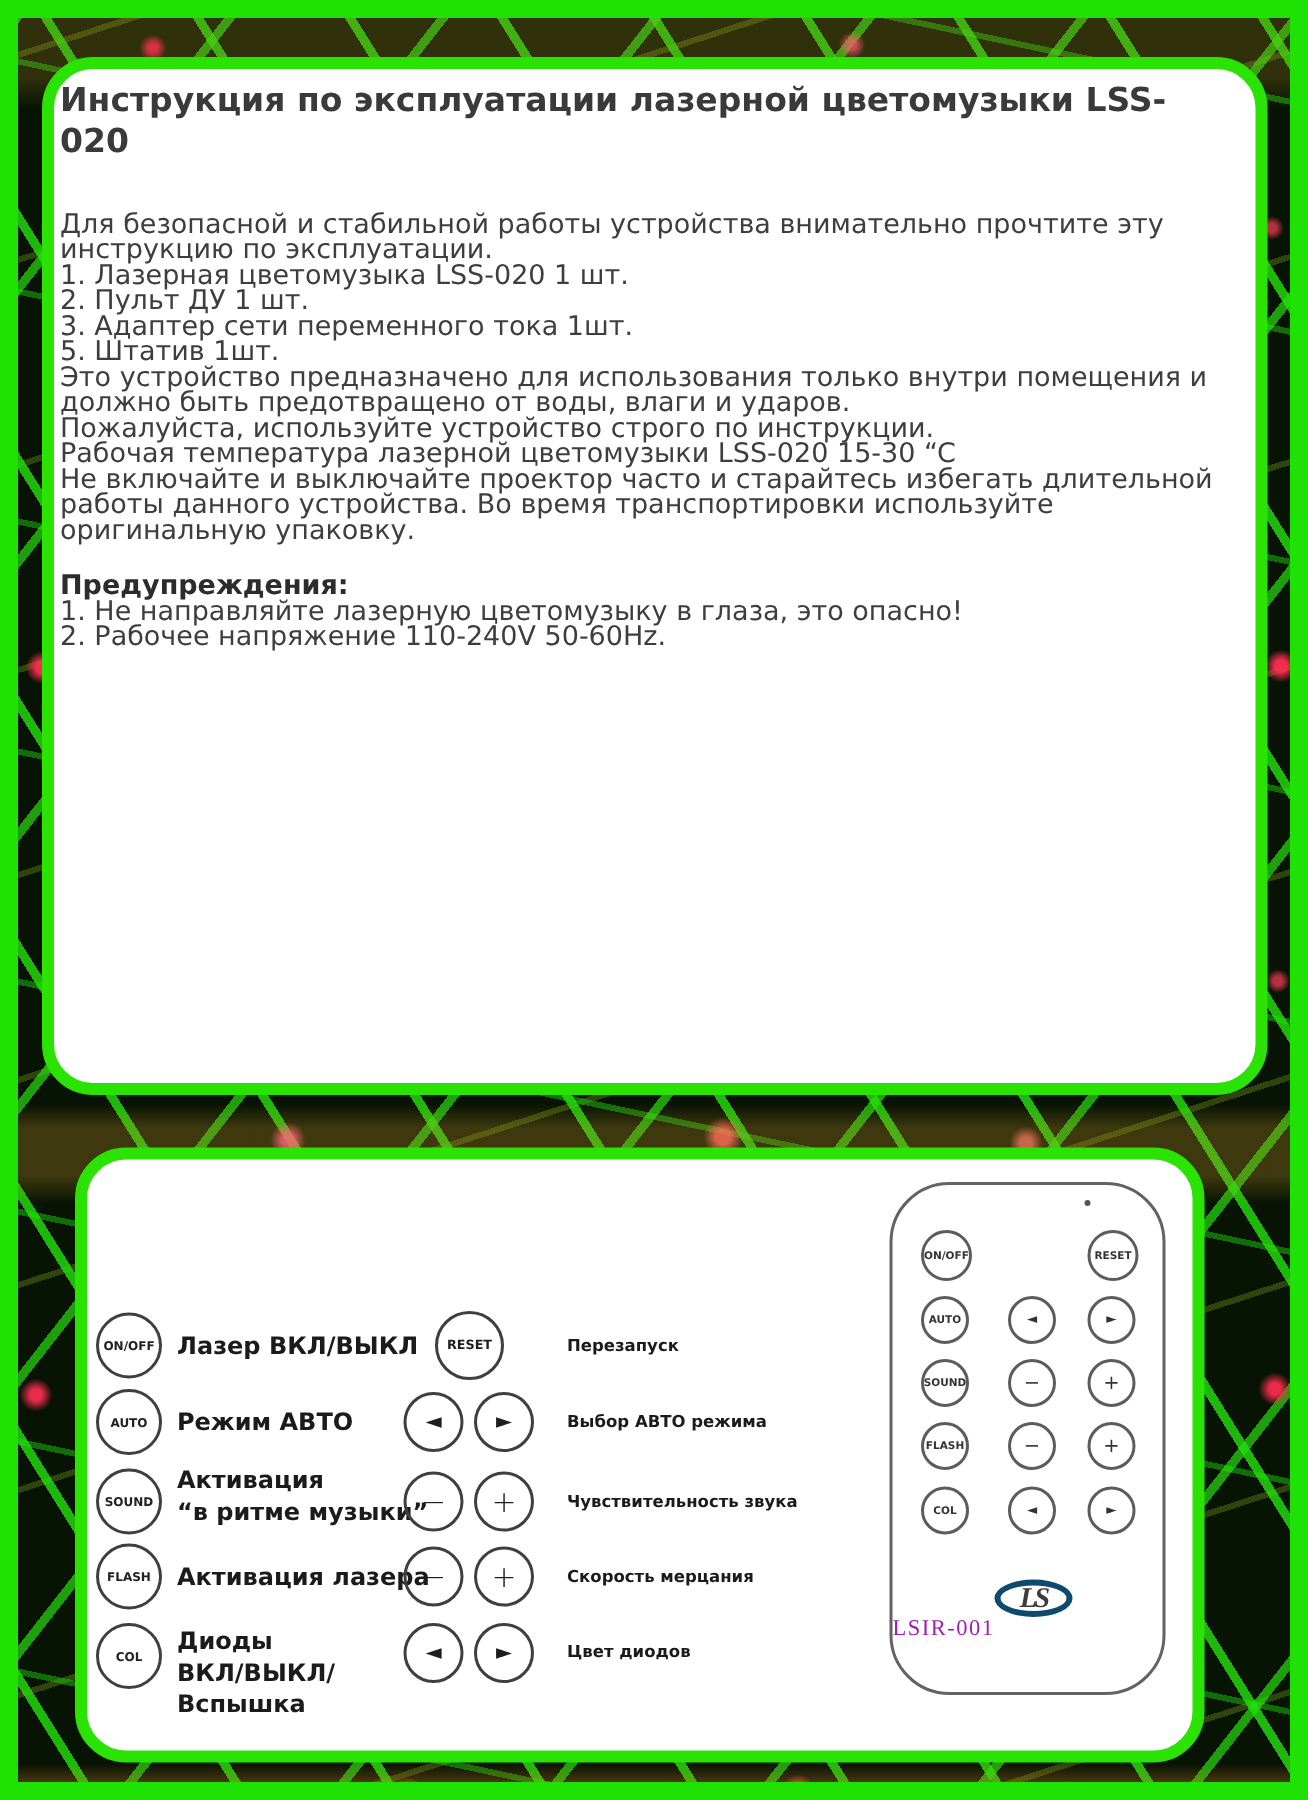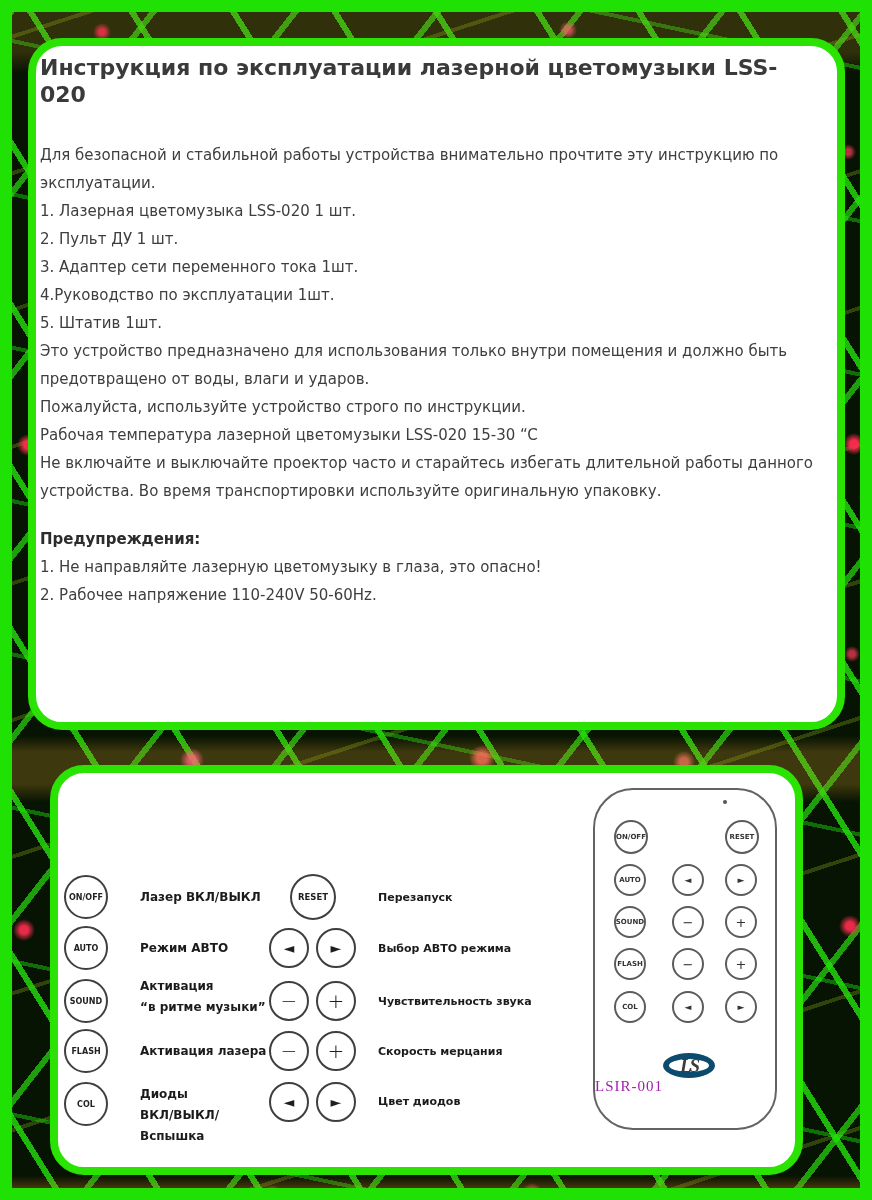--- a/index.html
+++ b/index.html
@@ -46,7 +46,7 @@
     font-size:22px; line-height:27px; font-weight:bold; color:#3a3a3a;
     max-width:760px; letter-spacing:0;
   }
-  .panel-text p { font-size:15px; line-height:28px; color:#3e3e3e; max-width:780px; }
+  .panel-text p { font-size:18px; line-height:17px; color:#3e3e3e; max-width:780px; }
   p.intro      { margin-top:33px; }
   p.sect-head  { margin-top:25px; font-weight:bold; color:#2c2c2c; }
   p.kit-gap    { }

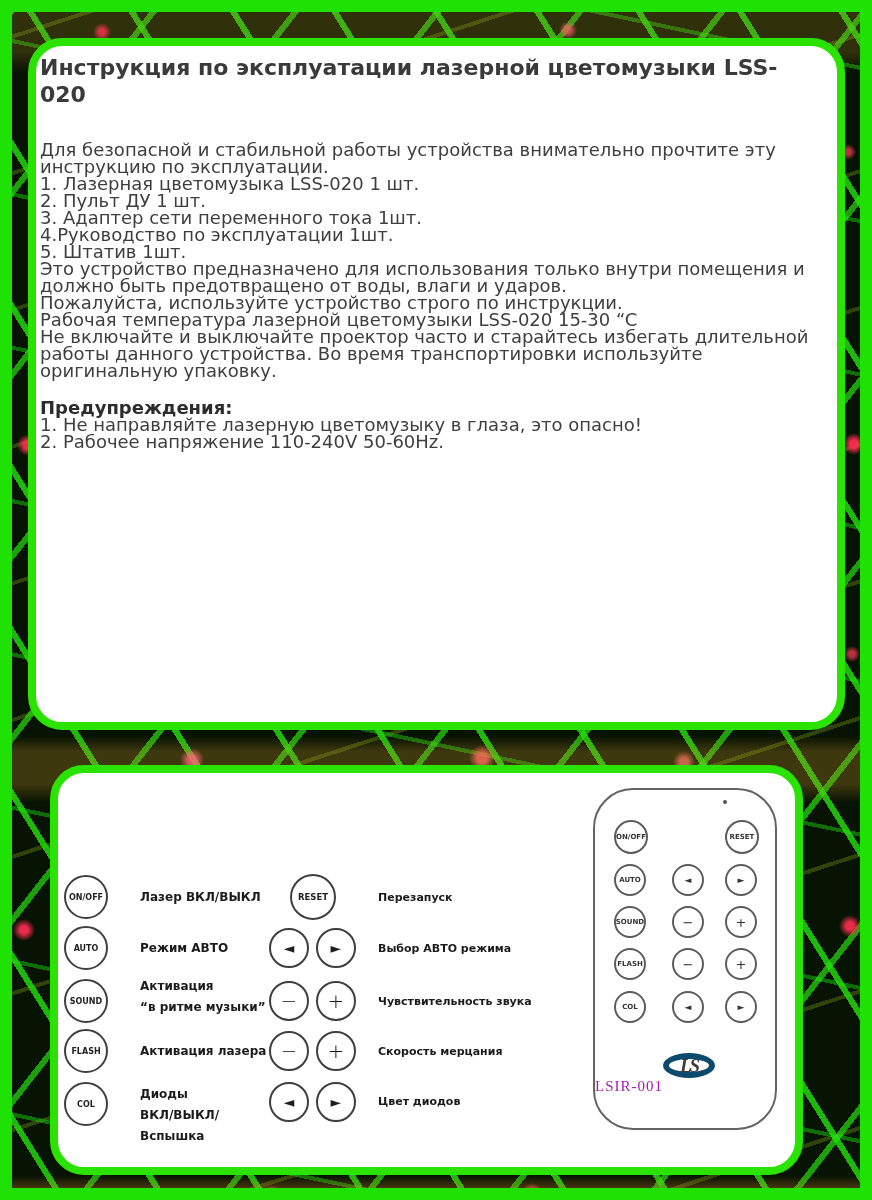--- a/index.html
+++ b/index.html
@@ -116,7 +116,6 @@
     <p class="kit-item">1. Лазерная цветомузыка LSS-020 1 шт.</p>
     <p class="kit-item kit-gap">2. Пульт ДУ 1 шт.</p>
     <p class="kit-item kit-gap">3. Адаптер сети переменного тока 1шт.</p>
-    <p class="kit-item kit-gap">4.Руководство по эксплуатации 1шт.</p>
     <p class="kit-item kit-gap">5. Штатив 1шт.</p>
 
     <p class="note">Это устройство предназначено для использования только внутри помещения и должно быть предотвращено от воды, влаги и ударов.</p>

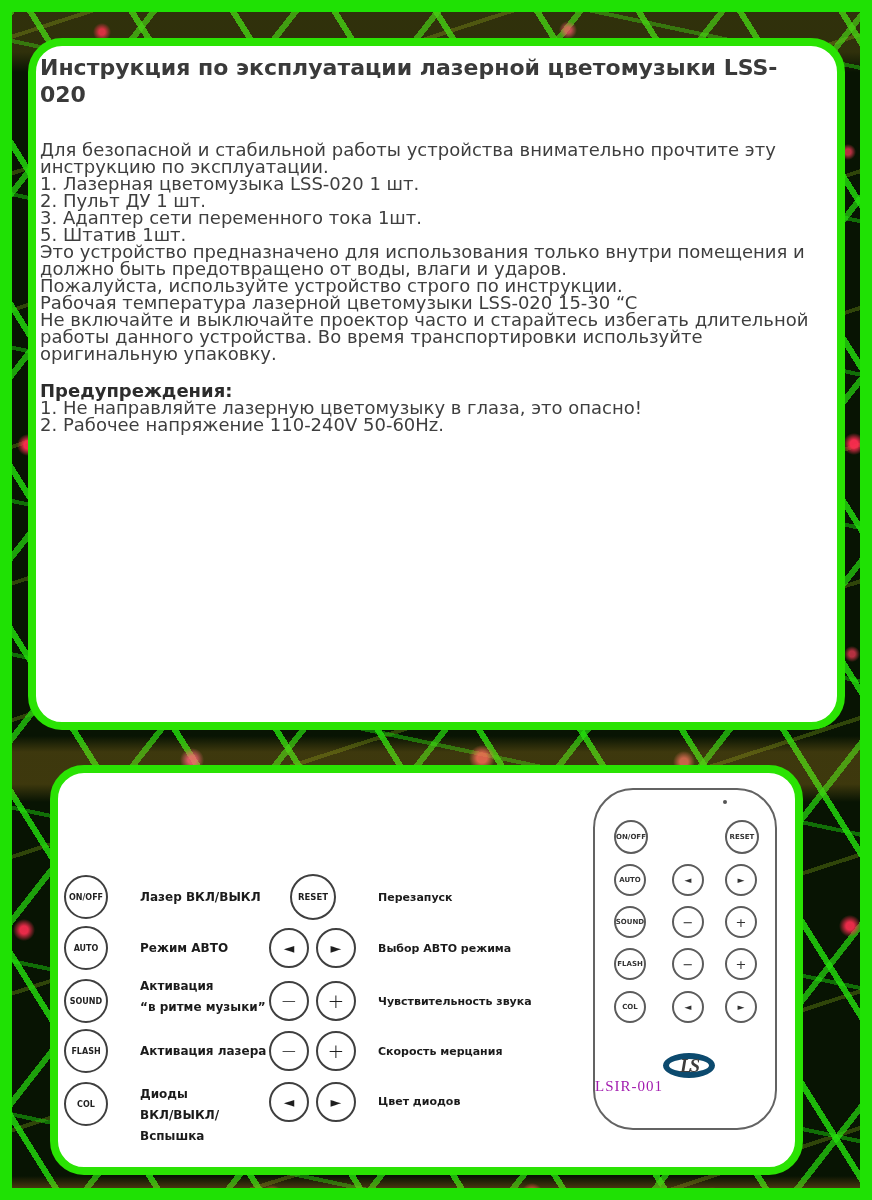--- a/index.html
+++ b/index.html
@@ -62,8 +62,8 @@
     font-size:8px; font-weight:bold; color:#222; letter-spacing:0; text-align:center;
   }
   .llabel {
-    left:60px; font-size:12px; font-weight:bold; color:#1b1b1b;
-    white-space:pre-line; line-height:21px;margin-left:22px;
+    left:60px; font-size:16px; font-weight:bold; color:#1b1b1b;
+    white-space:pre-line; line-height:21px;
   }
   .pcircle {
     width:40px; height:40px; border:2.5px solid #3f3f3f; border-radius:50%;

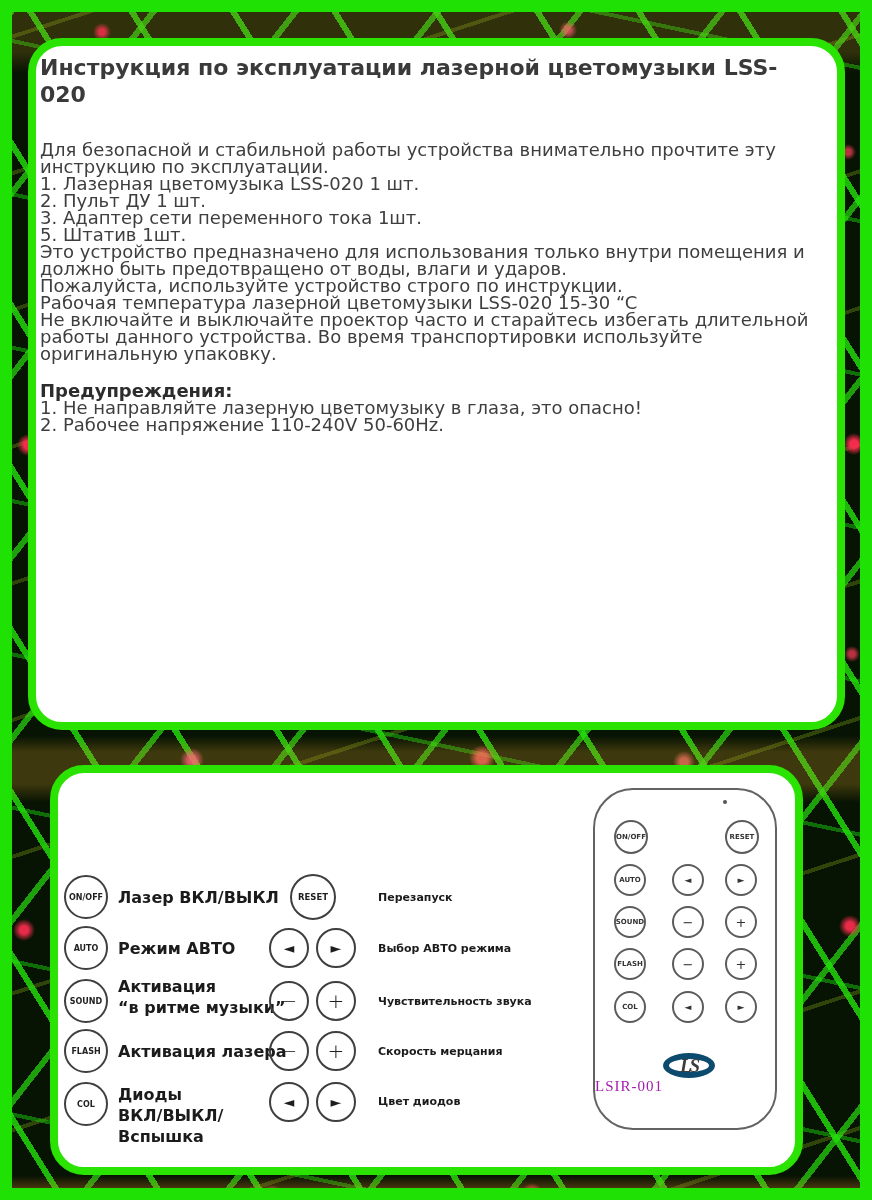--- a/index.html
+++ b/index.html
@@ -94,7 +94,7 @@
   .rr4 { top:158px; }  .rr5 { top:201px; }
   .ls-logo {
     position:absolute; left:68px; top:263px; width:52px; height:25px;
-    border:6px solid #0c4a6e; border-radius:50%;
+    border:4px solid #0c4a6e; border-radius:50%;
     display:flex; align-items:center; justify-content:center;
     font-family:"Liberation Serif", serif; font-size:19px; font-weight:bold;
     font-style:italic; color:#3c3c3c; letter-spacing:-2px;

